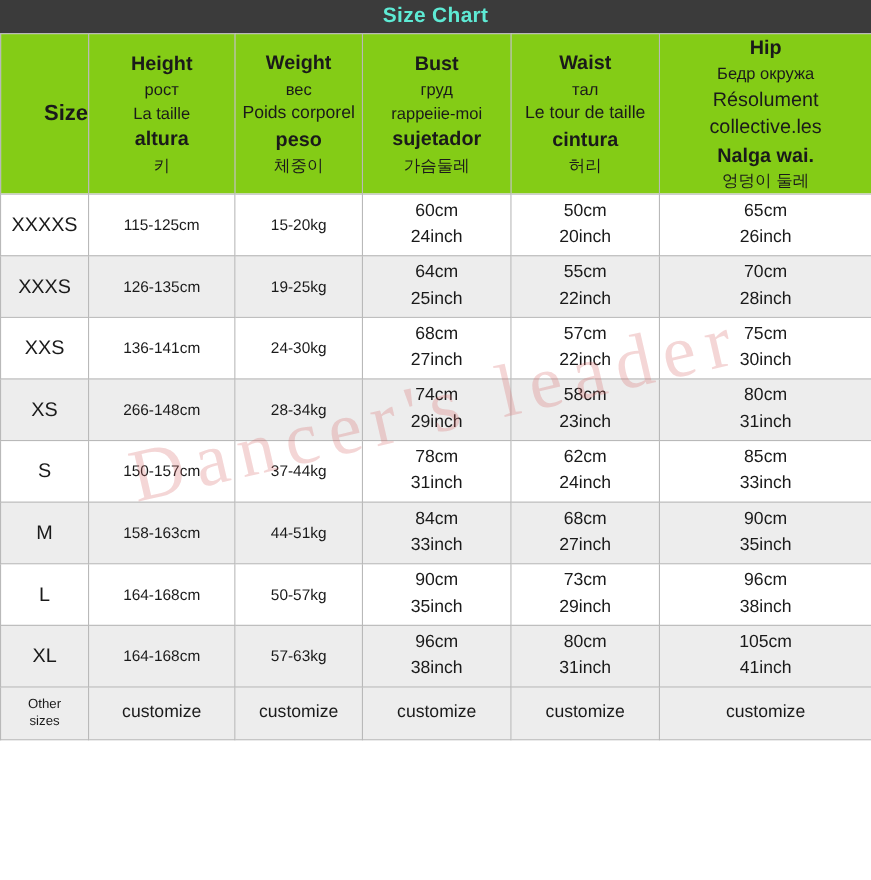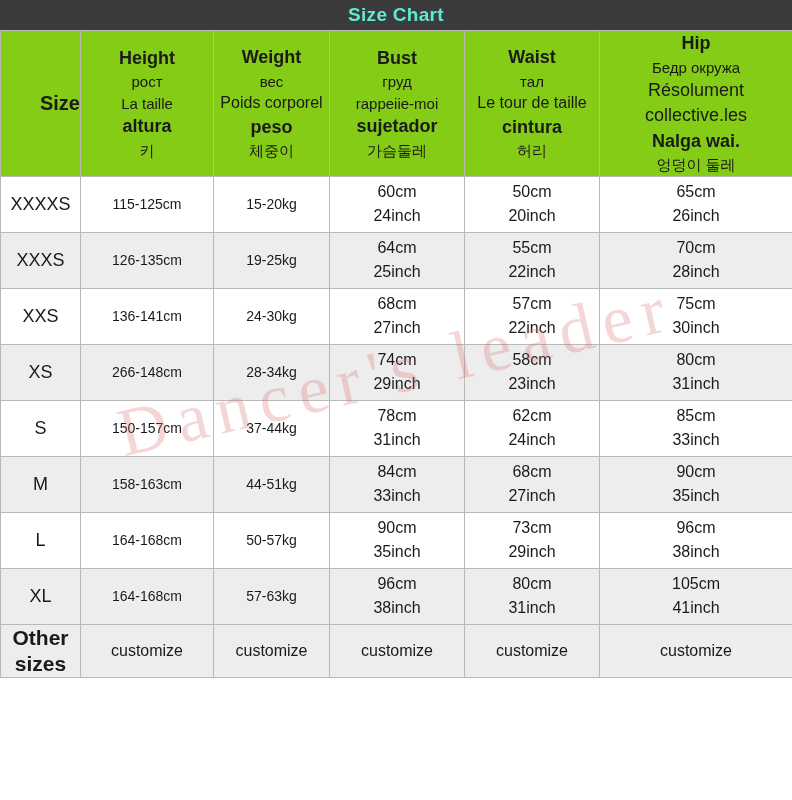--- a/index.html
+++ b/index.html
@@ -83,8 +83,8 @@
 
   .other-row td { height: 48px; font-size: 17px; }
   .other-row td.size-cell {
-    font-size: 21px;
-    font-weight: bold;
+    font-size: 12px;
+    font-weight: normal;
     line-height: 1.25;
   }
   .other-row td.size-cell span { display: block; }

